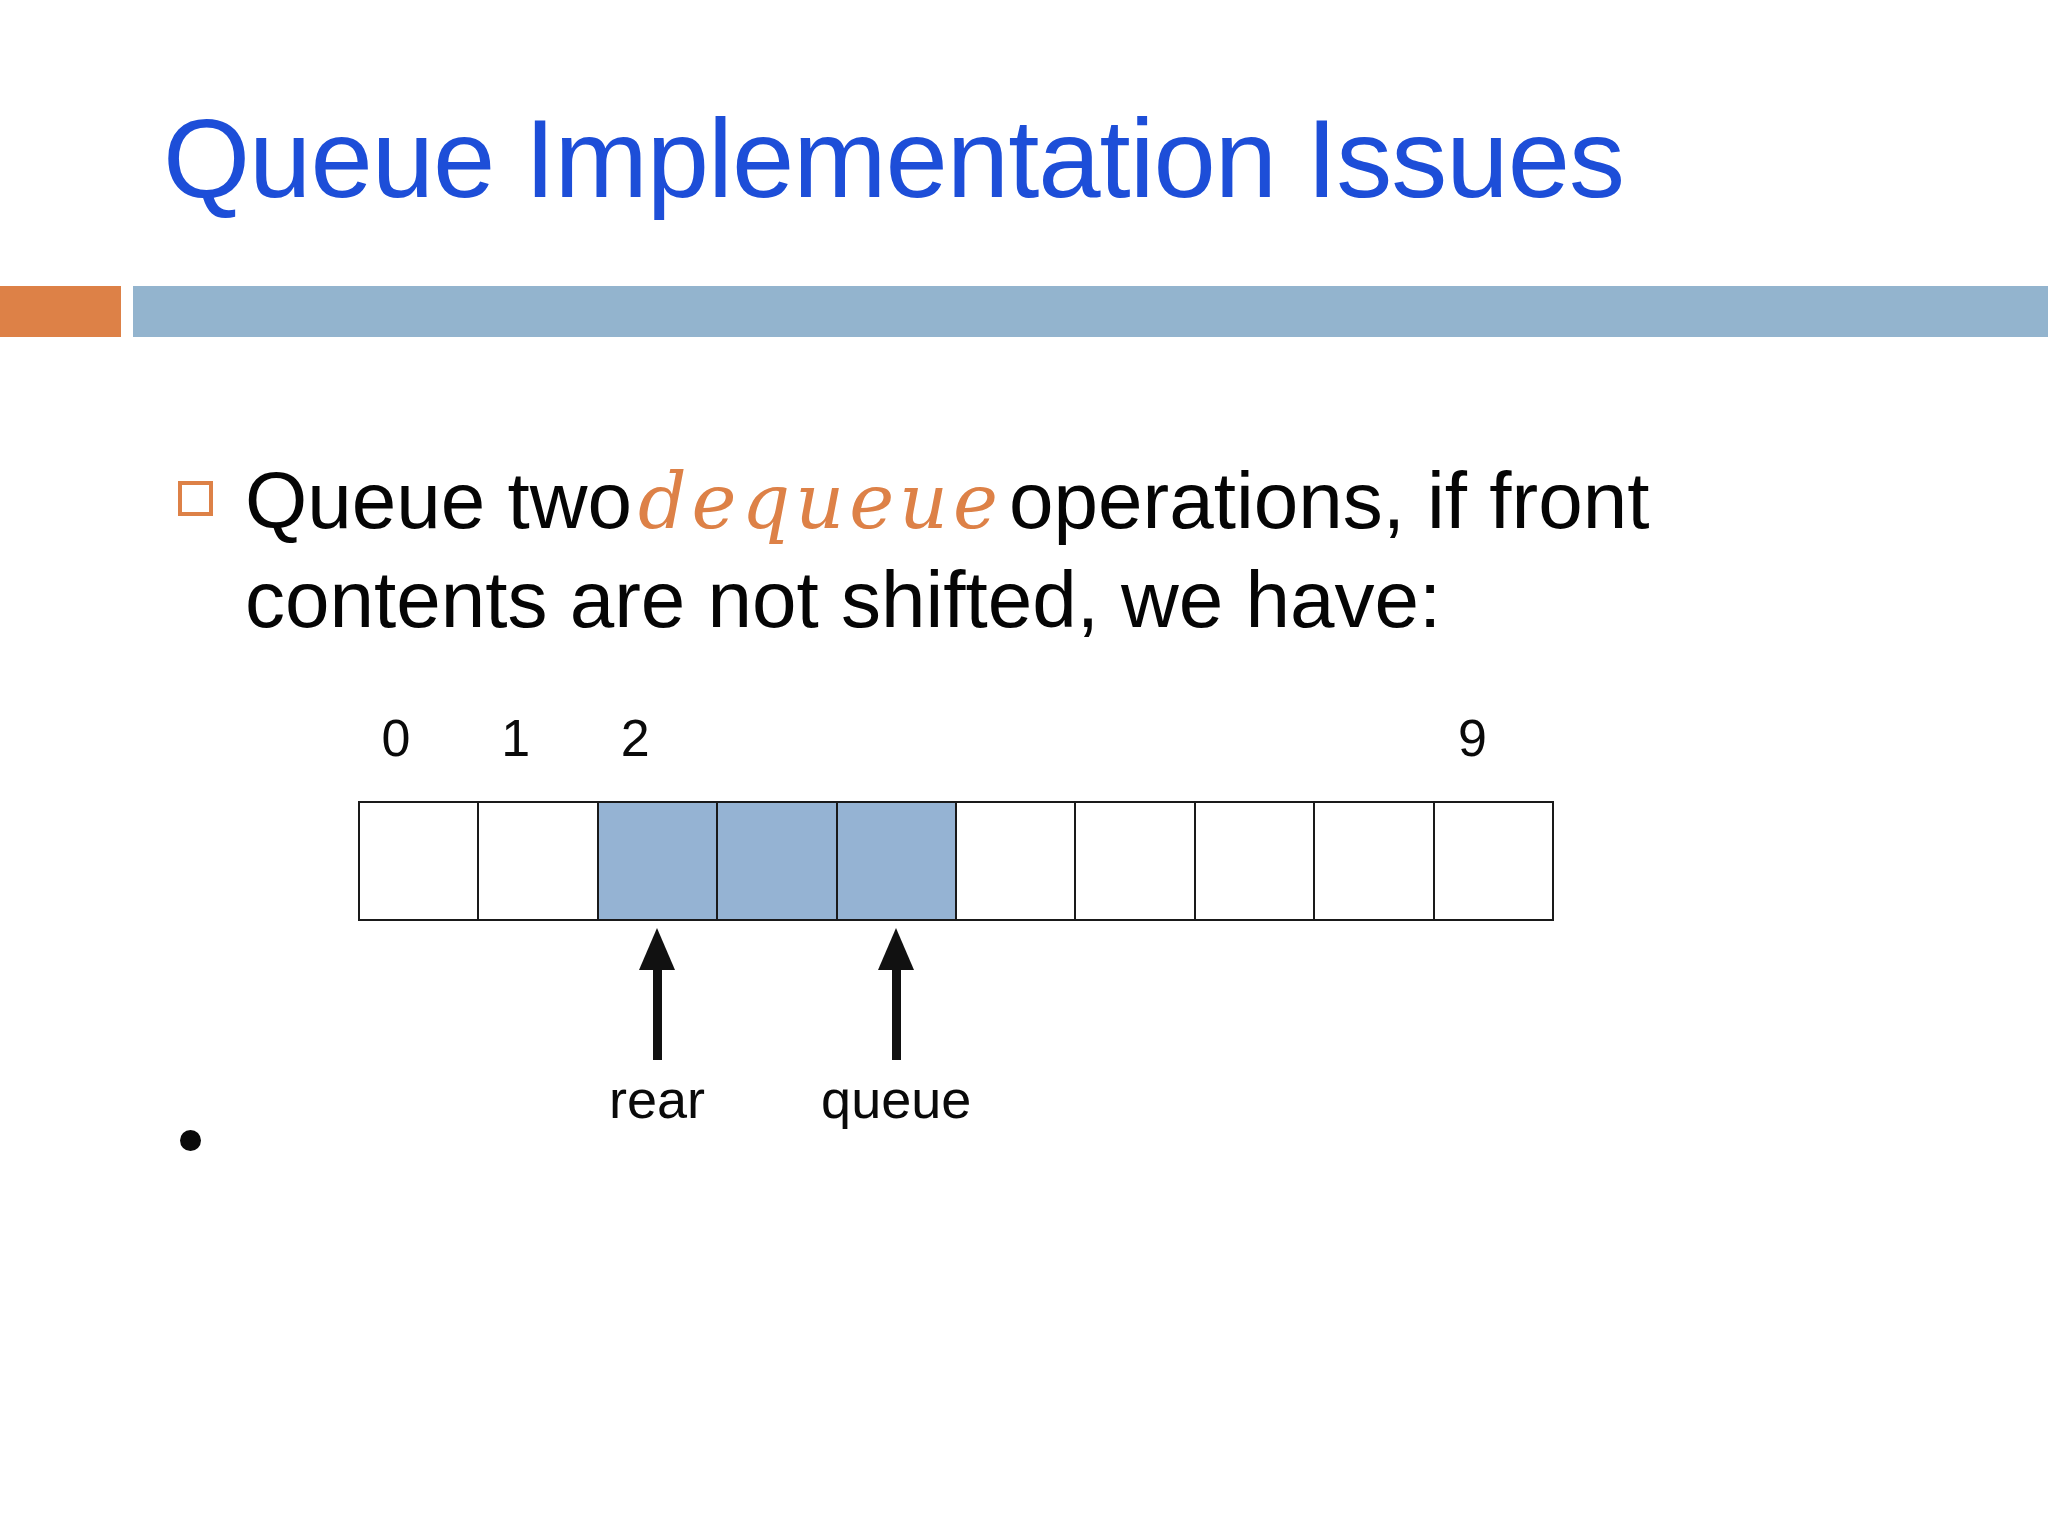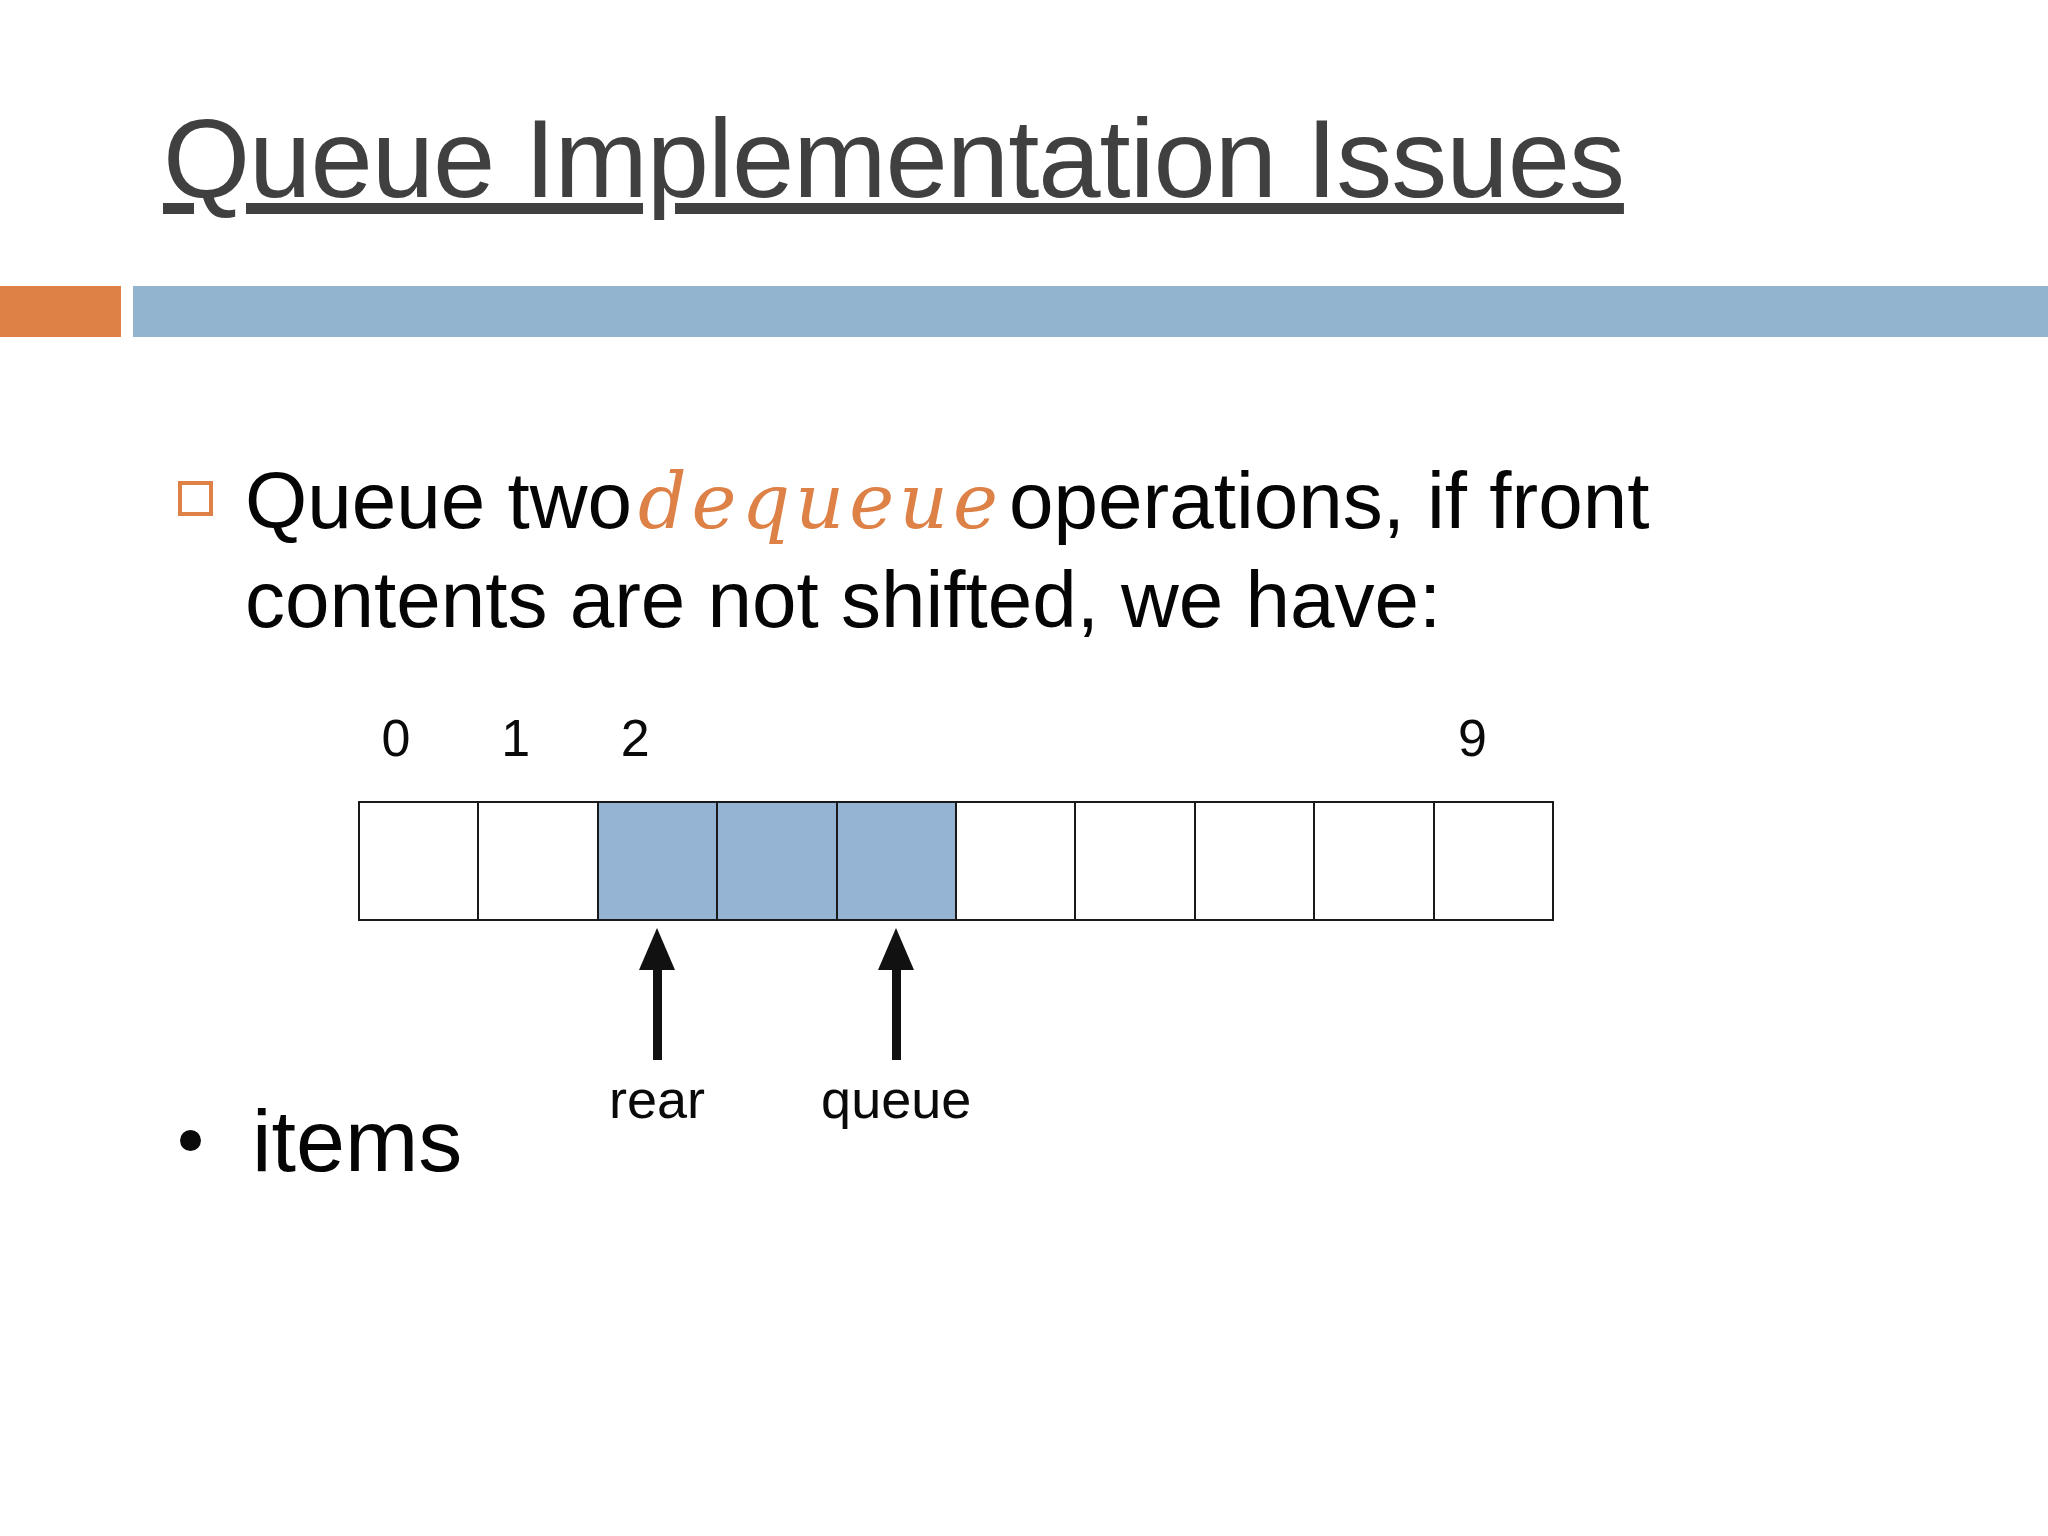--- a/index.html
+++ b/index.html
@@ -94,7 +94,7 @@
 
 <div id="slide">
 
-  <div class="title" style="color: #404040; text-decoration: underline;">Queue Implementation Issues</div>
+  <div class="title" style="color: #1d4ed8;">Queue Implementation Issues</div>
 
   <div class="bar-orange" style="background: rgb(221, 129, 71);"></div>
   <div class="bar-blue" style="background: rgb(147, 180, 206);"></div>

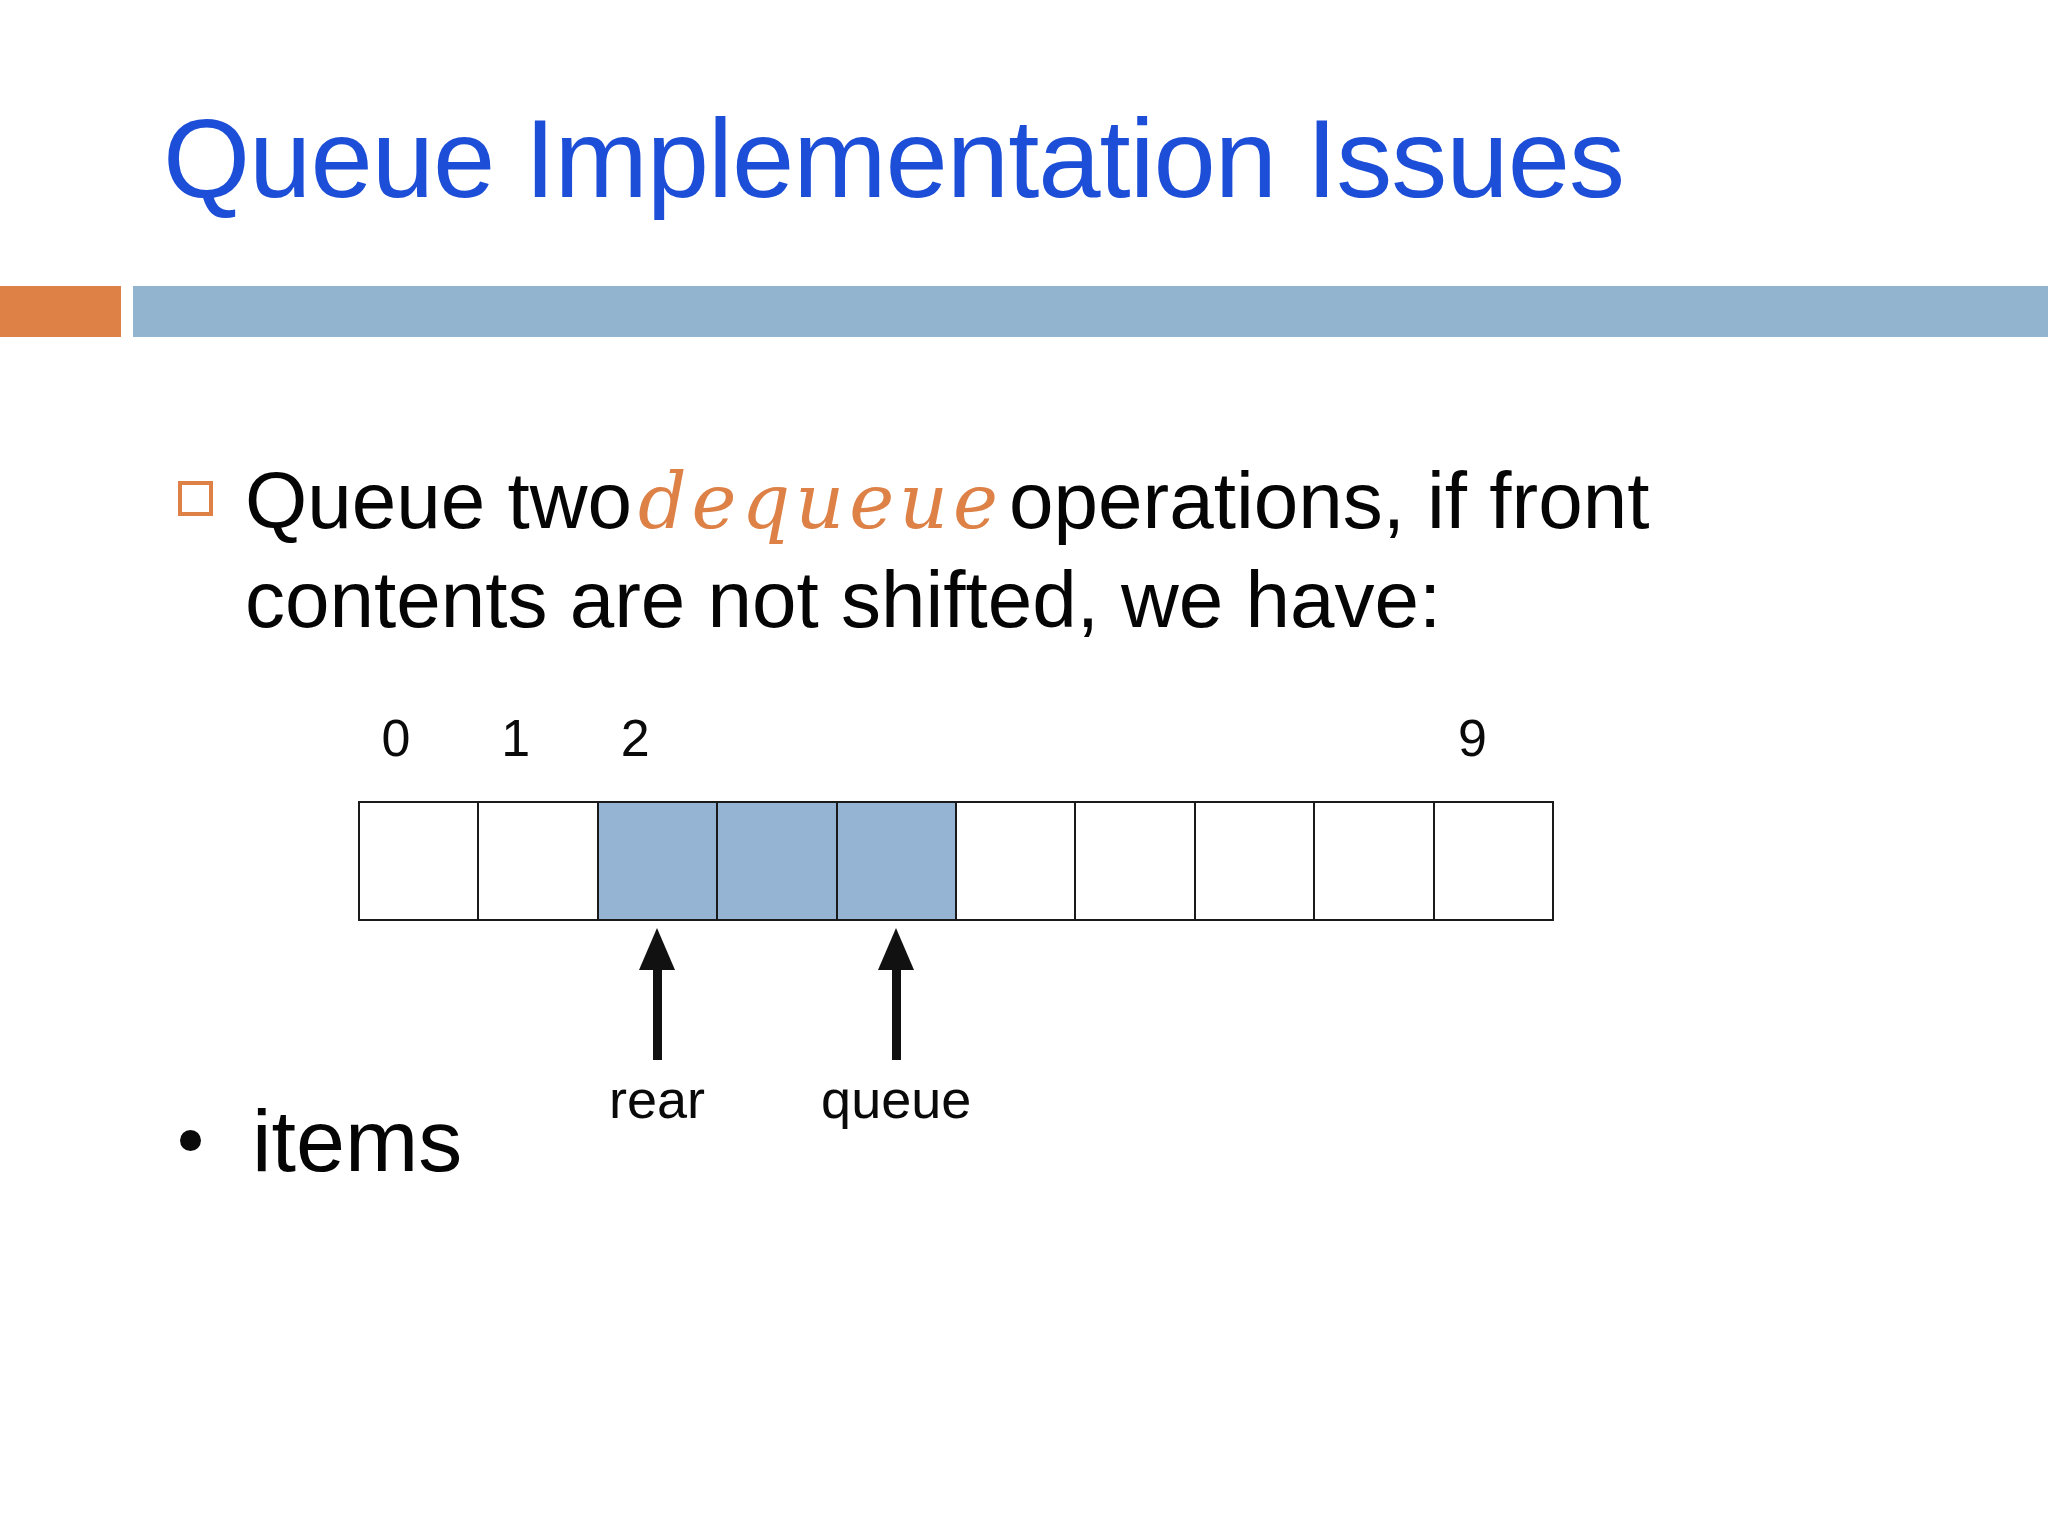--- a/index.html
+++ b/index.html
@@ -140,7 +140,6 @@
 
   <div class="b2-marker"></div>
   <div class="b2-text">
-    <div>items</div>
   </div>
 
 </div>

